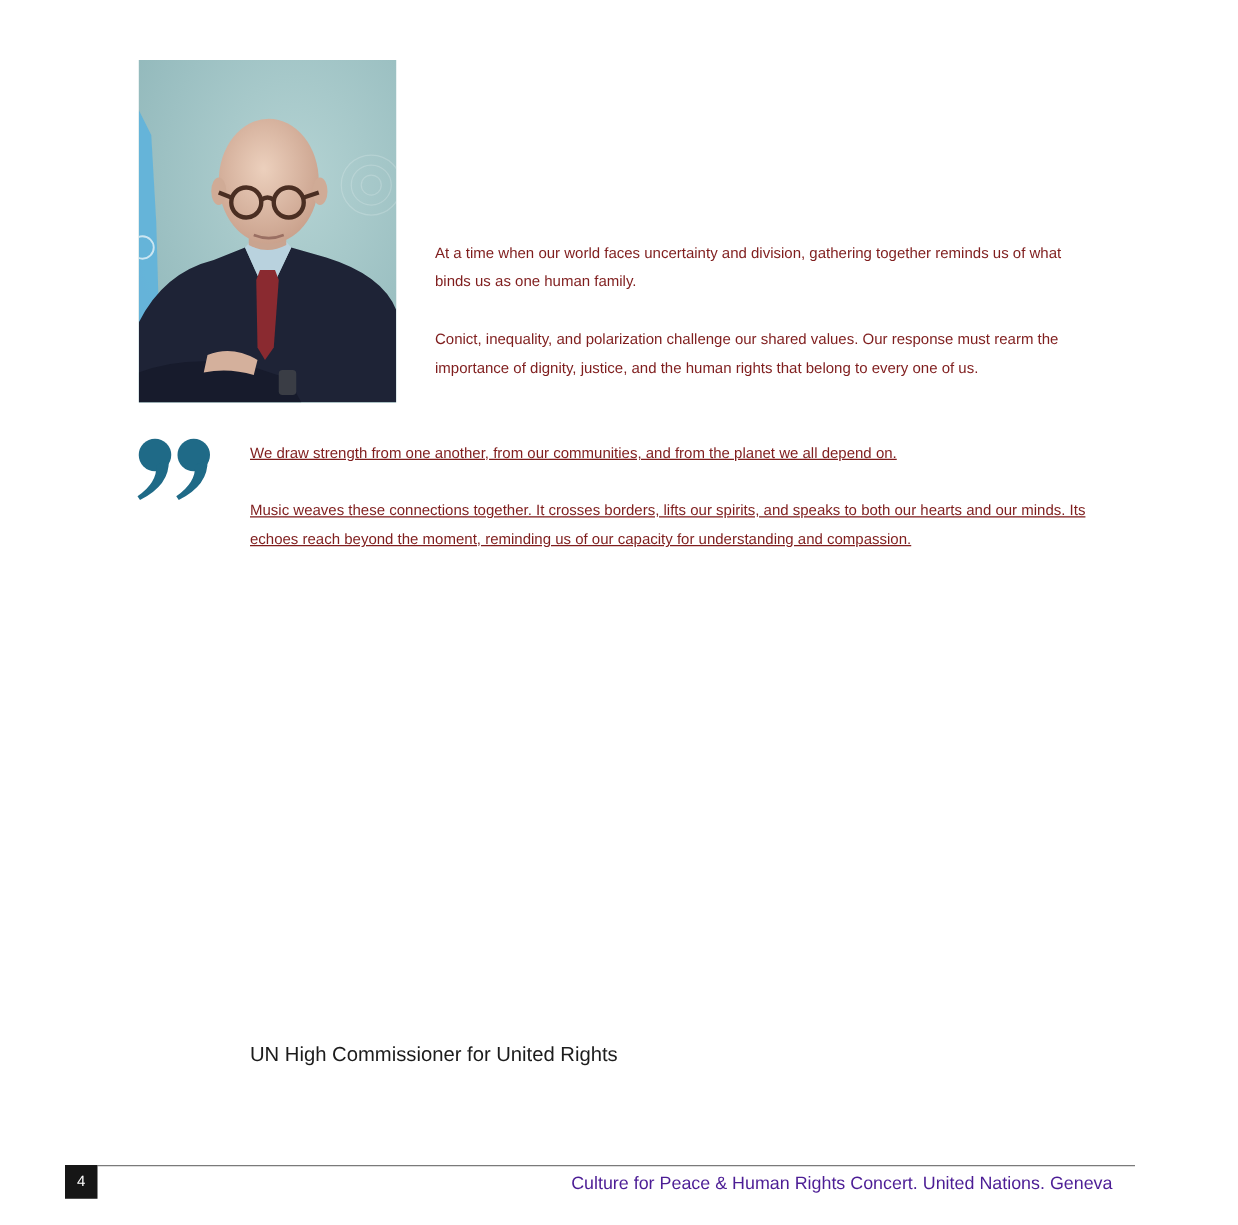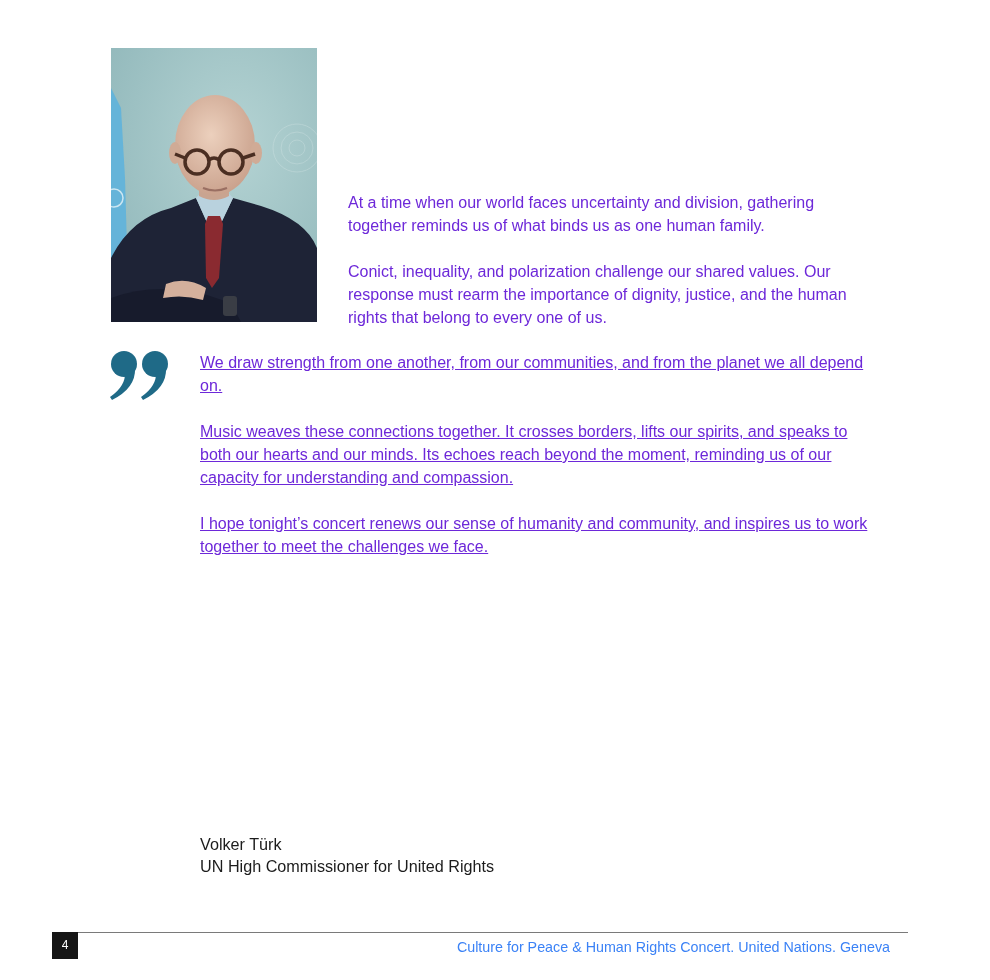--- a/index.html
+++ b/index.html
@@ -27,9 +27,9 @@
     .portrait svg { display: block; }
     .text-block {
       position: absolute;
-      font-size: 16px;
+      font-size: 12px;
       line-height: 23px;
-      color: #6d28d9;
+      color: #7f1d1d;
     }
     .text-block p {
       margin: 0 0 23px 0;

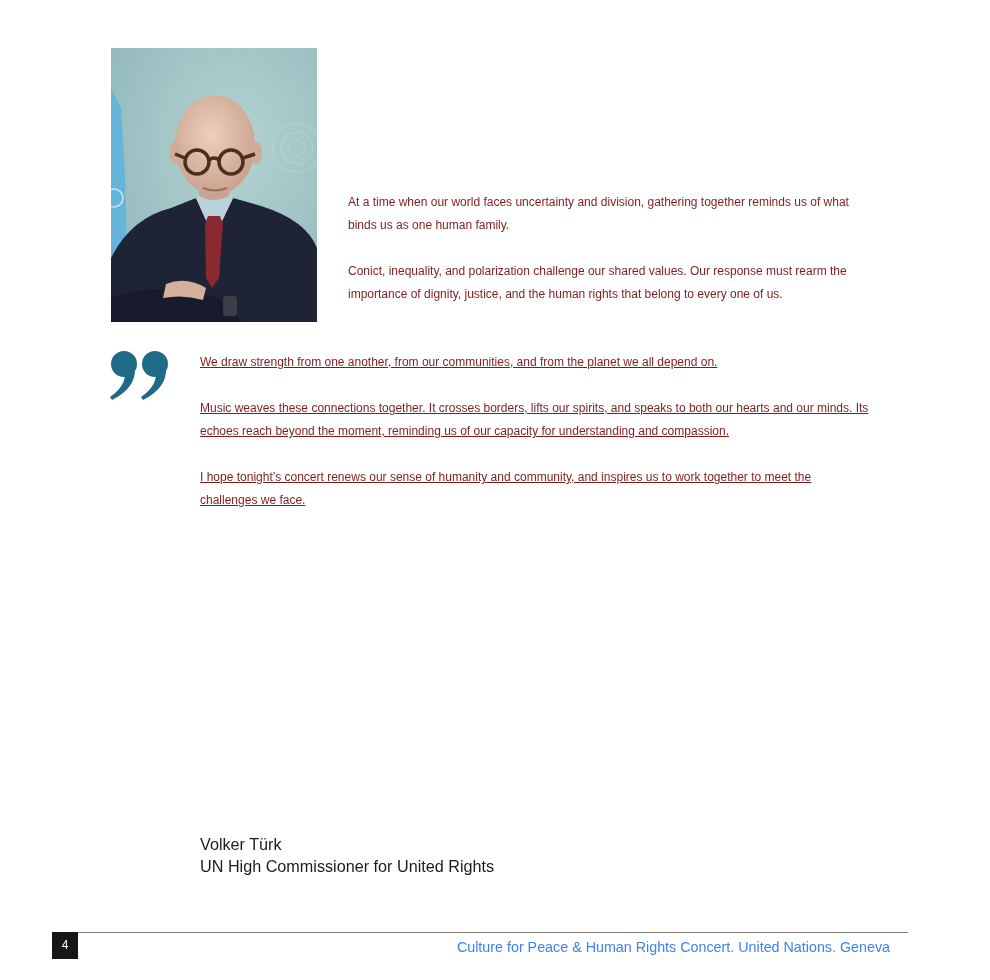--- a/index.html
+++ b/index.html
@@ -165,7 +165,6 @@
 <div class="text-block body-text">
   <p>We draw strength from one another, from our communities, and from the planet we all depend on.</p>
   <p>Music weaves these connections together. It crosses borders, lifts our spirits, and speaks to both our hearts and our minds. Its echoes reach beyond the moment, reminding us of our capacity for understanding and compassion.</p>
-  <p>I hope tonight’s concert renews our sense of humanity and community, and inspires us to work together to meet the challenges we face.</p>
 </div>
 
 <div class="signature">

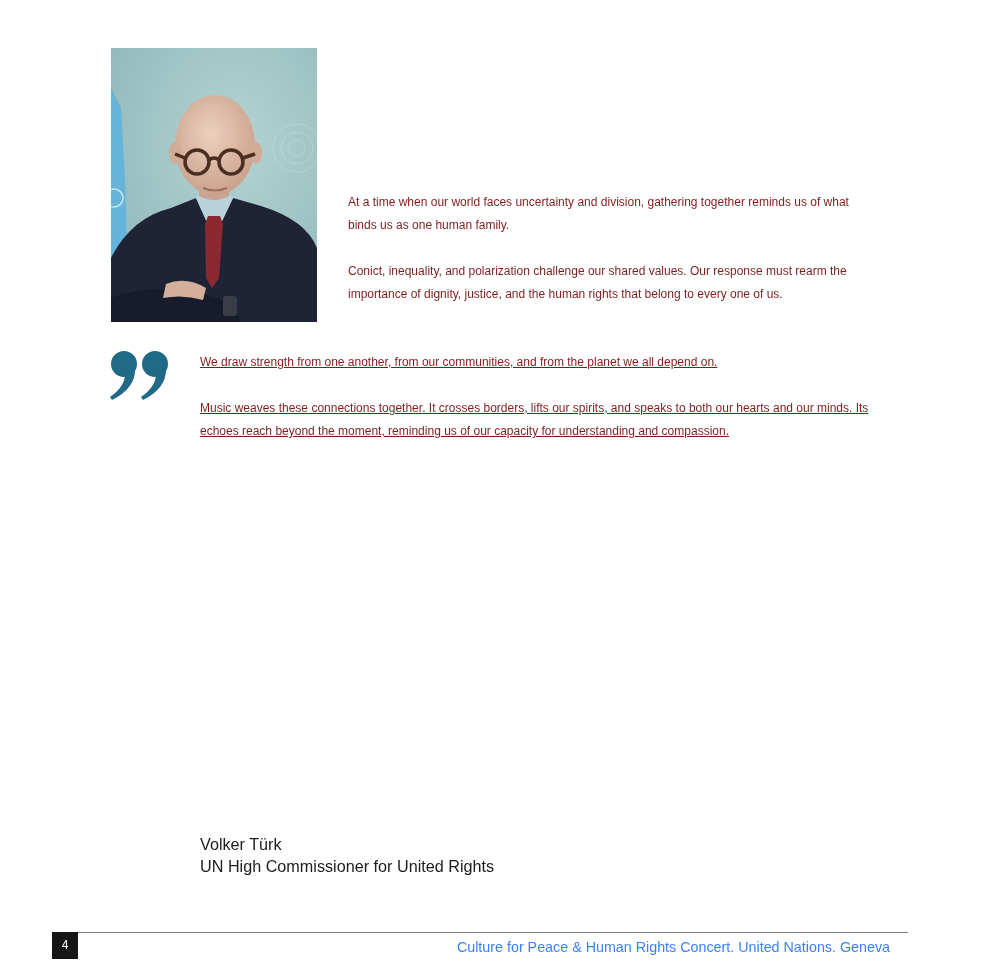--- a/index.html
+++ b/index.html
@@ -168,7 +168,6 @@
 </div>
 
 <div class="signature">
-  <div>Volker Türk</div>
   <div>UN High Commissioner for United Rights</div>
 </div>
 

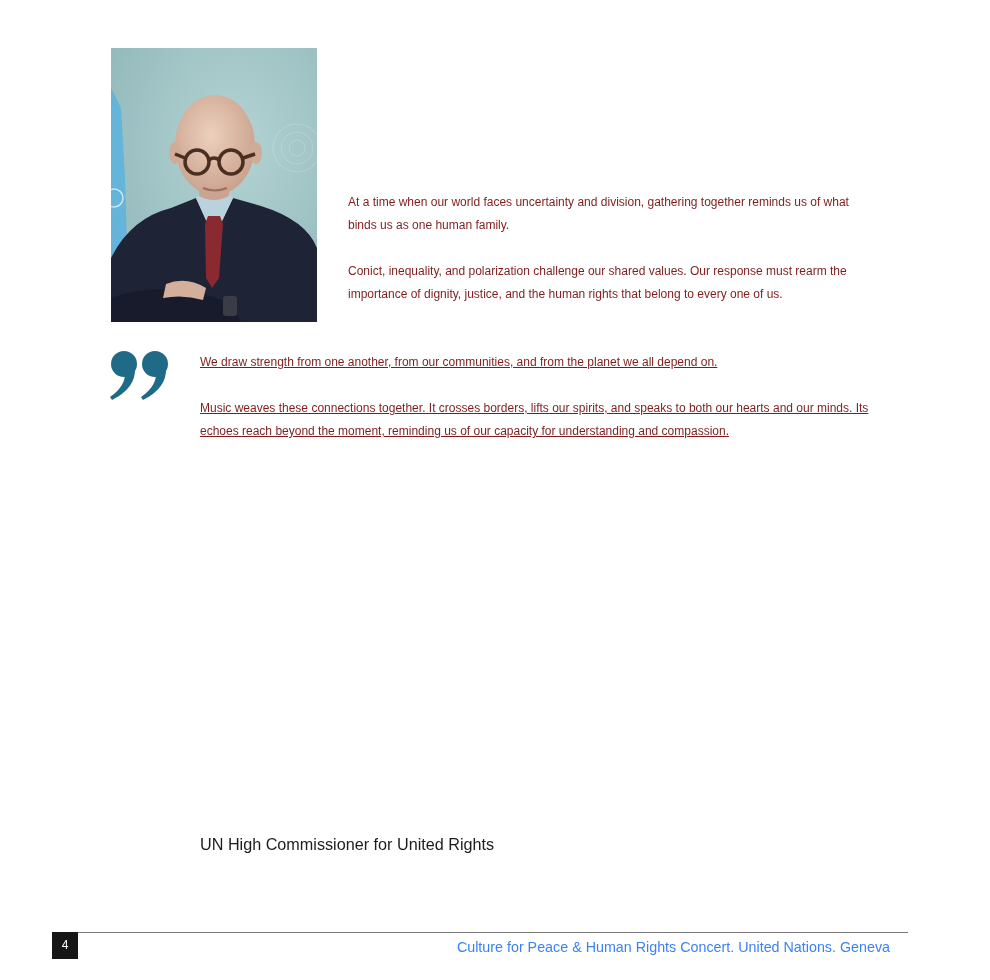--- a/index.html
+++ b/index.html
@@ -87,7 +87,7 @@
       top: 938px;
       font-size: 14.3px;
       line-height: 18px;
-      color: #3b82f6;
+      color: #4c1d95;
       white-space: nowrap;
       text-align: right;
     }

